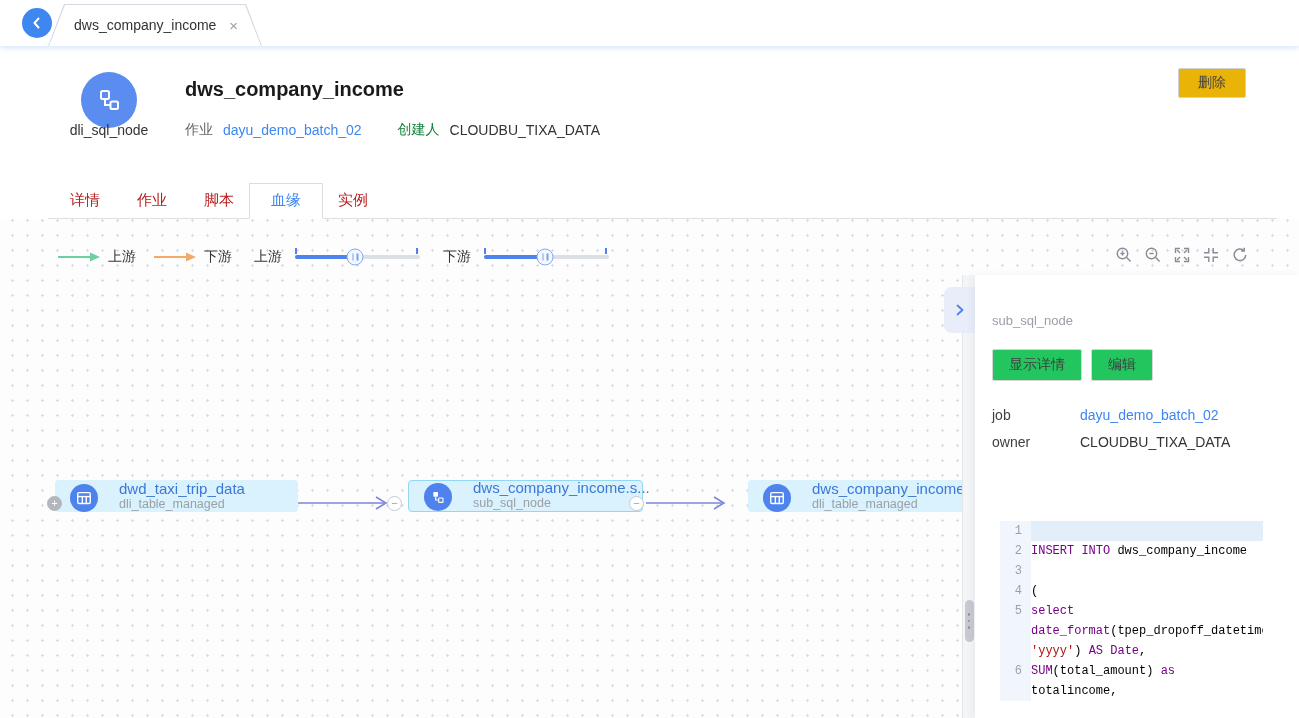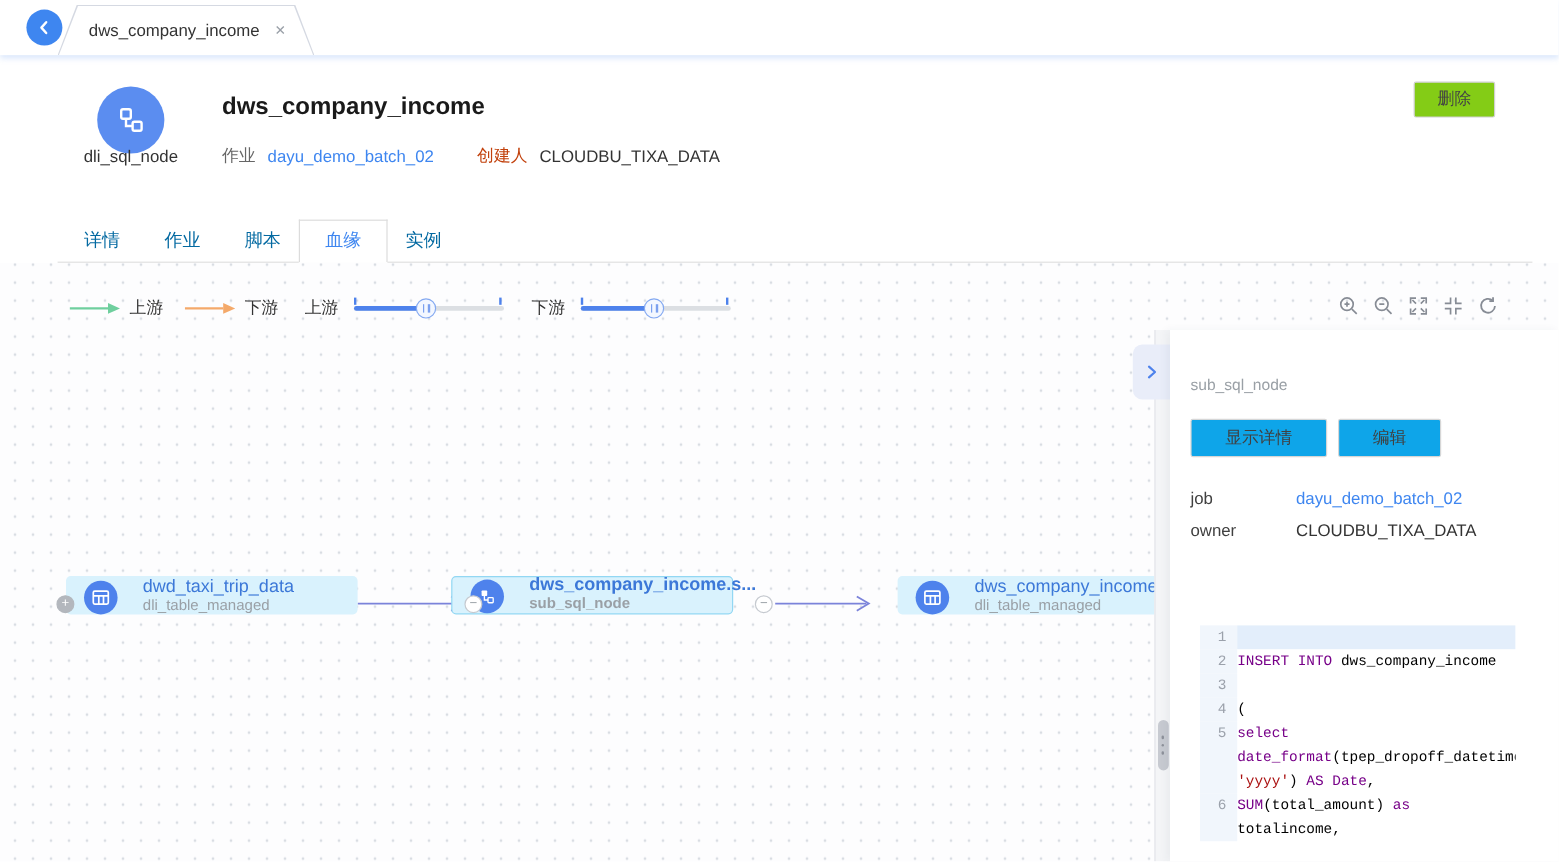--- a/index.html
+++ b/index.html
@@ -32,7 +32,7 @@
   .meta-link { color:#3e86f0; margin-left:10px; cursor:pointer; }
   .meta-label2 { color:#c2410c; margin-left:36px; }
   .meta-value { color:#333; margin-left:10px; }
-  .delete-btn { position:absolute; left:1178px; top:68px; width:68px; height:30px; background:#84cc16;
+  .delete-btn { position:absolute; left:1178px; top:68px; width:68px; height:30px; background:#eab308;
                 border:1px solid #d0d0d0; border-radius:2px; font-size:14px; color:#444;
                 display:flex; align-items:center; justify-content:center; cursor:pointer; }
 

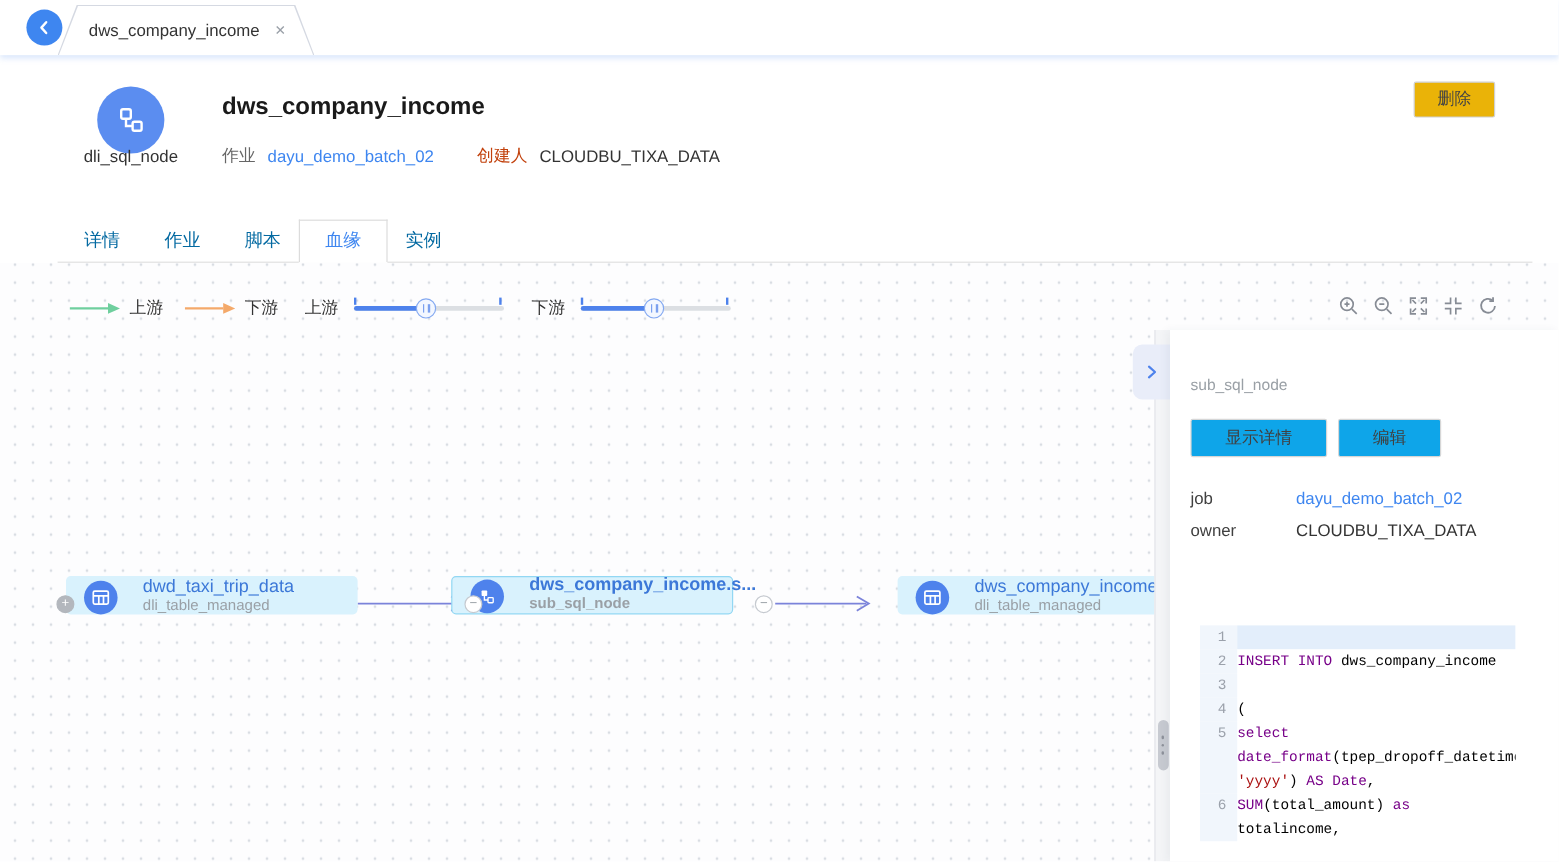--- a/index.html
+++ b/index.html
@@ -30,7 +30,7 @@
   .meta-row { position:absolute; left:185px; top:121px; display:flex; align-items:center; font-size:14px; }
   .meta-label { color:#666; }
   .meta-link { color:#3e86f0; margin-left:10px; cursor:pointer; }
-  .meta-label2 { color:#c2410c; margin-left:36px; }
+  .meta-label2 { color:#15803d; margin-left:36px; }
   .meta-value { color:#333; margin-left:10px; }
   .delete-btn { position:absolute; left:1178px; top:68px; width:68px; height:30px; background:#eab308;
                 border:1px solid #d0d0d0; border-radius:2px; font-size:14px; color:#444;

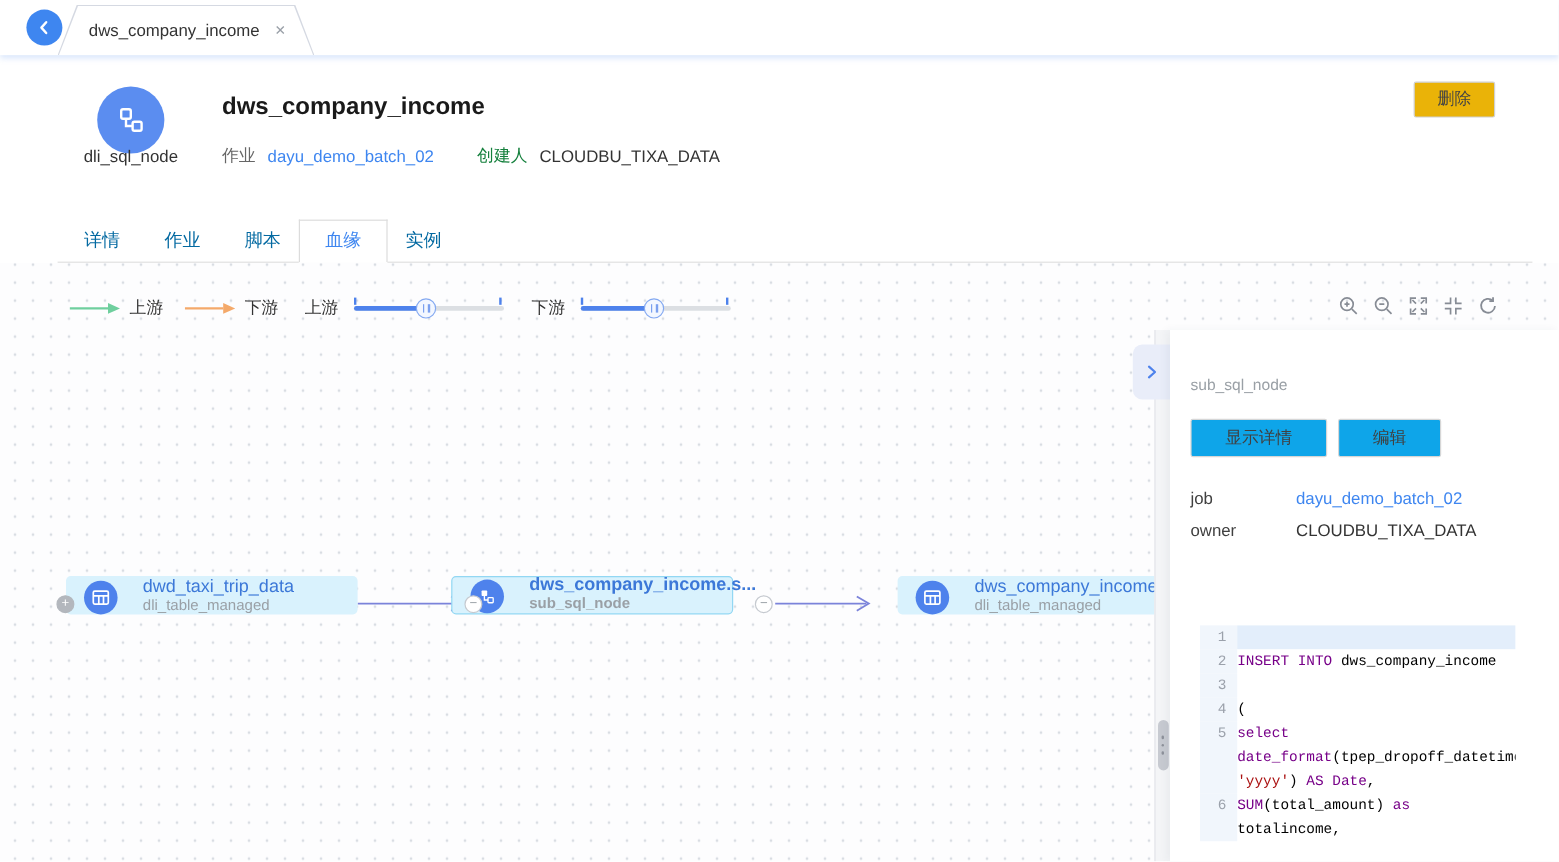--- a/index.html
+++ b/index.html
@@ -39,7 +39,7 @@
   
   .nav-tabs { position:absolute; left:48px; top:186px; width:1229px; height:33px;
               border-bottom:1px solid #e0e0e0; display:flex; align-items:flex-end; padding-left:22px; z-index:5; }
-  .nav-item { font-size:15px; color:#0369a1; padding:7px 0 8px; margin-right:37px; cursor:pointer; }
+  .nav-item { font-size:15px; color:#b91c1c; padding:7px 0 8px; margin-right:37px; cursor:pointer; }
   .nav-item.active { color:#3e86f0; background:#fff; border:1px solid #dcdcdc; border-bottom:1px solid #fff;
                      padding:7px 21px 8px; margin-left:-22px; margin-right:15px; margin-bottom:-1px; }
 

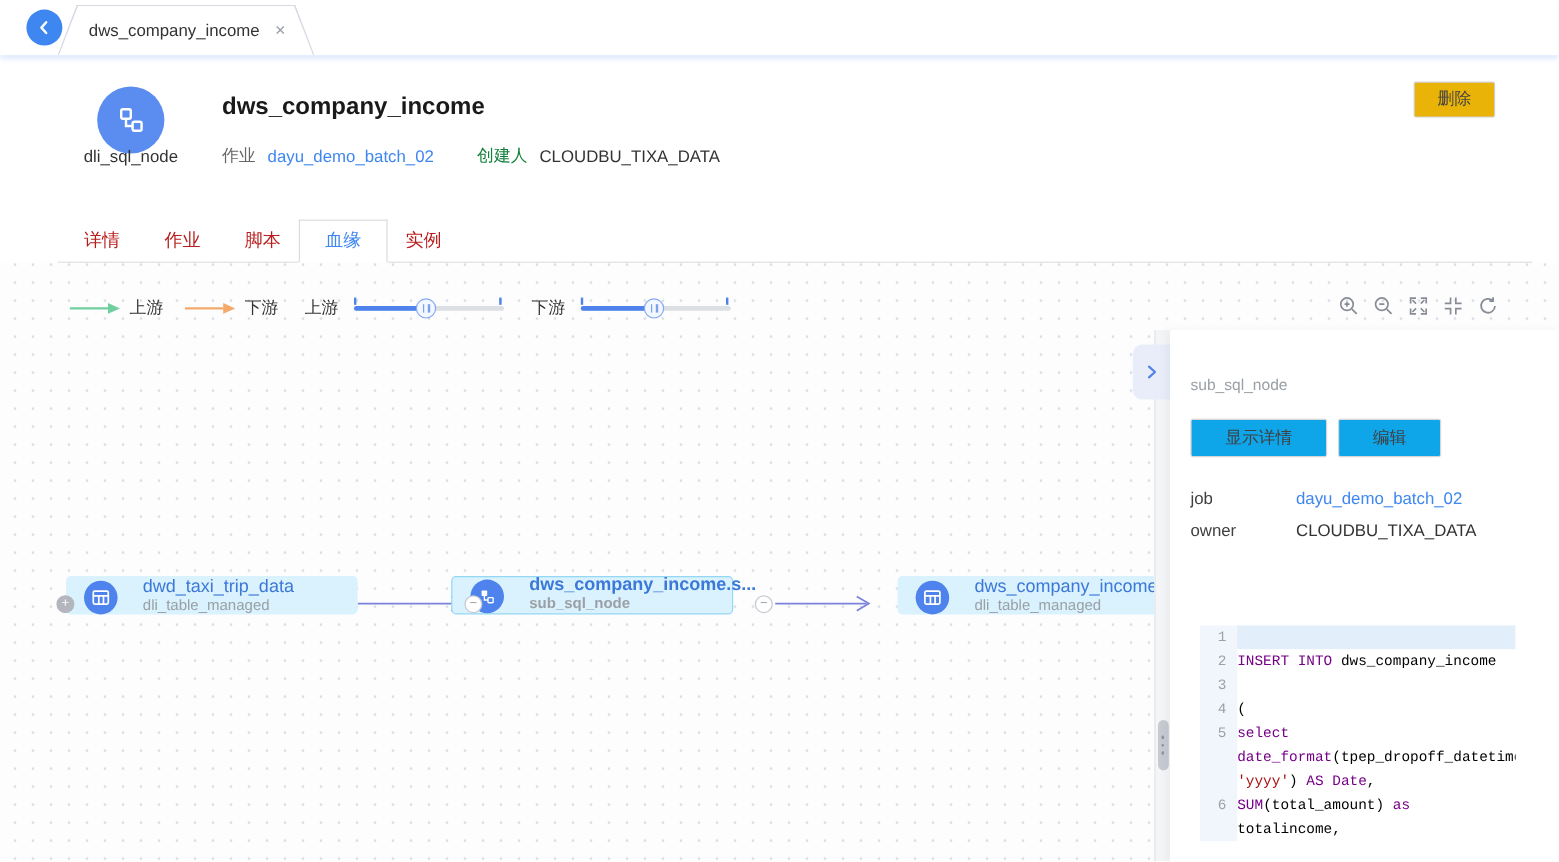--- a/index.html
+++ b/index.html
@@ -99,7 +99,7 @@
                  white-space:nowrap; overflow:hidden; }
   .panel-sub { position:absolute; left:17px; top:38px; font-size:13px; color:#9aa0a6; }
   .panel-btns { position:absolute; left:17px; top:74px; display:flex; gap:9px; }
-  .panel-btn { height:32px; padding:0 28px; background:#0ea5e9; border:1px solid #d6d6d6; border-radius:2px;
+  .panel-btn { height:32px; padding:0 16px; background:#22c55e; border:1px solid #d6d6d6; border-radius:2px;
                font-size:14px; color:#404040; display:flex; align-items:center; cursor:pointer; }
   .fields { position:absolute; left:17px; top:131px; right:10px; font-size:14px; }
   .field-row { display:flex; margin-bottom:9px; line-height:18px;align-items:flex-end; }

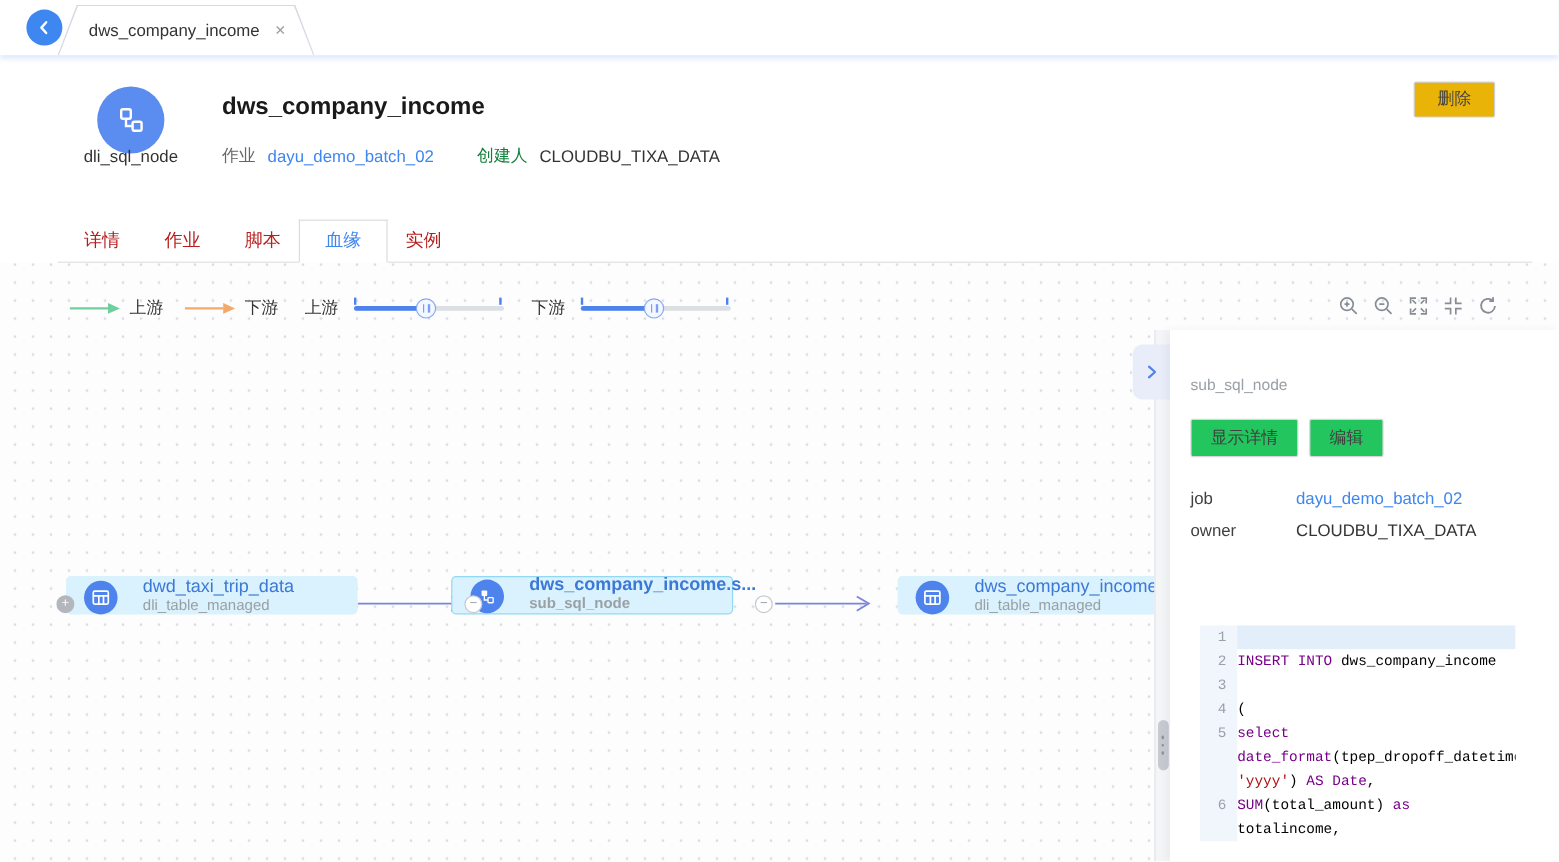--- a/index.html
+++ b/index.html
@@ -254,7 +254,7 @@
     </div>
   </div>
 
-  <div class="node selected" style="left:376px; width:235px;font-weight:bold;">
+  <div class="node selected" style="left:408px; width:235px;">
     <div class="node-icon">
       <svg width="16" height="16" viewBox="0 0 24 24">
         <rect x="5" y="4.5" width="7" height="7" rx="1" fill="#fff" stroke="none"></rect>

